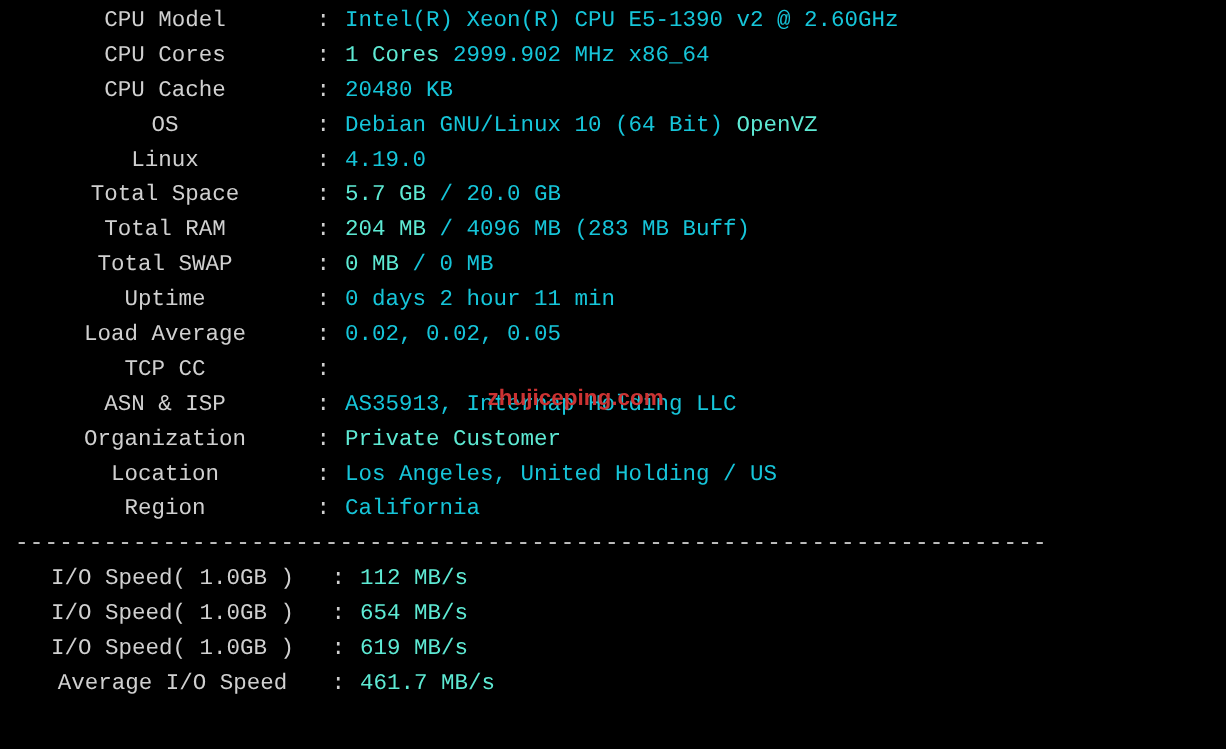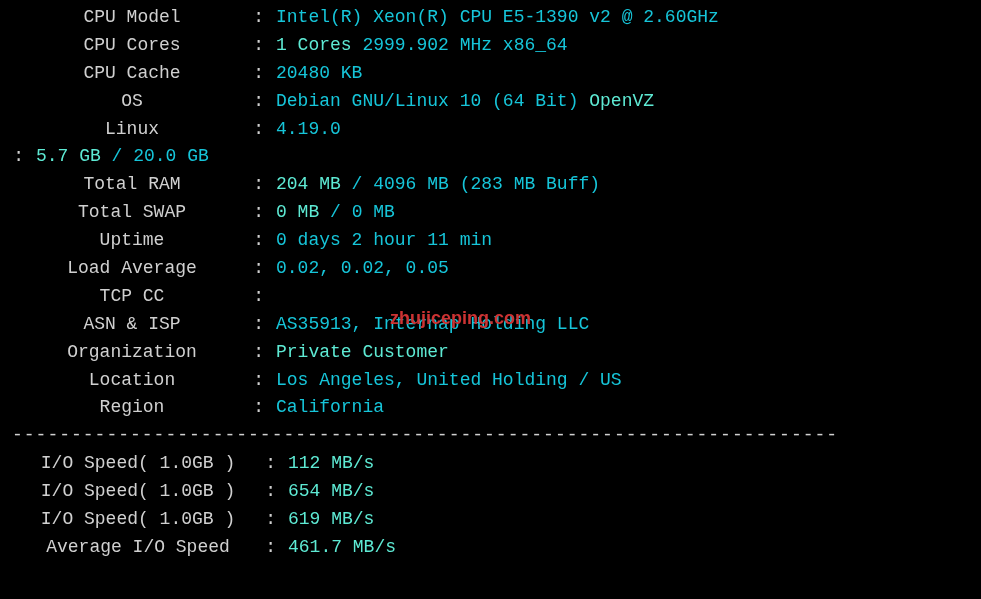--- a/index.html
+++ b/index.html
@@ -87,7 +87,7 @@
 </div>
 
 <div class="row">
-  <span class="colon">: </span><span class="yellow">5.7 GB</span><span class="cyan"> / </span><span class="cyan">20.0 GB</span>
+  <span class="label">Total Space</span><span class="colon">: </span><span class="yellow">5.7 GB</span><span class="cyan"> / </span><span class="cyan">20.0 GB</span>
 </div>
 
 <div class="row">

